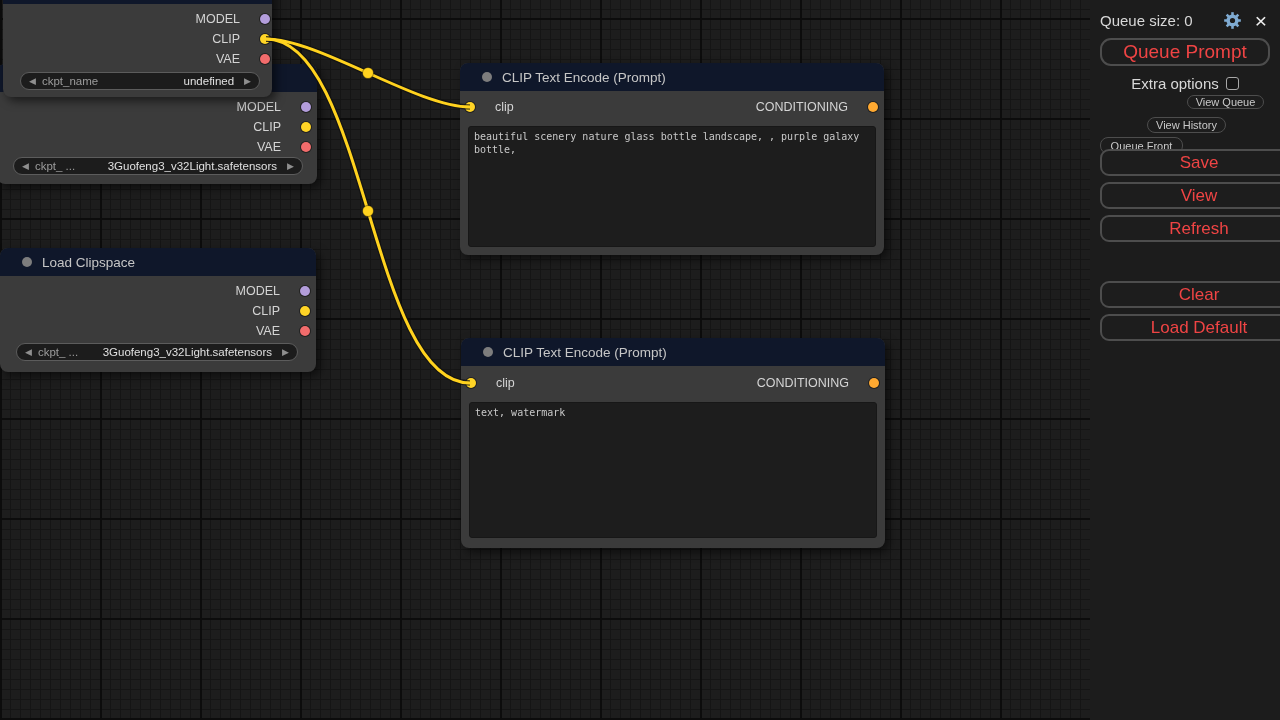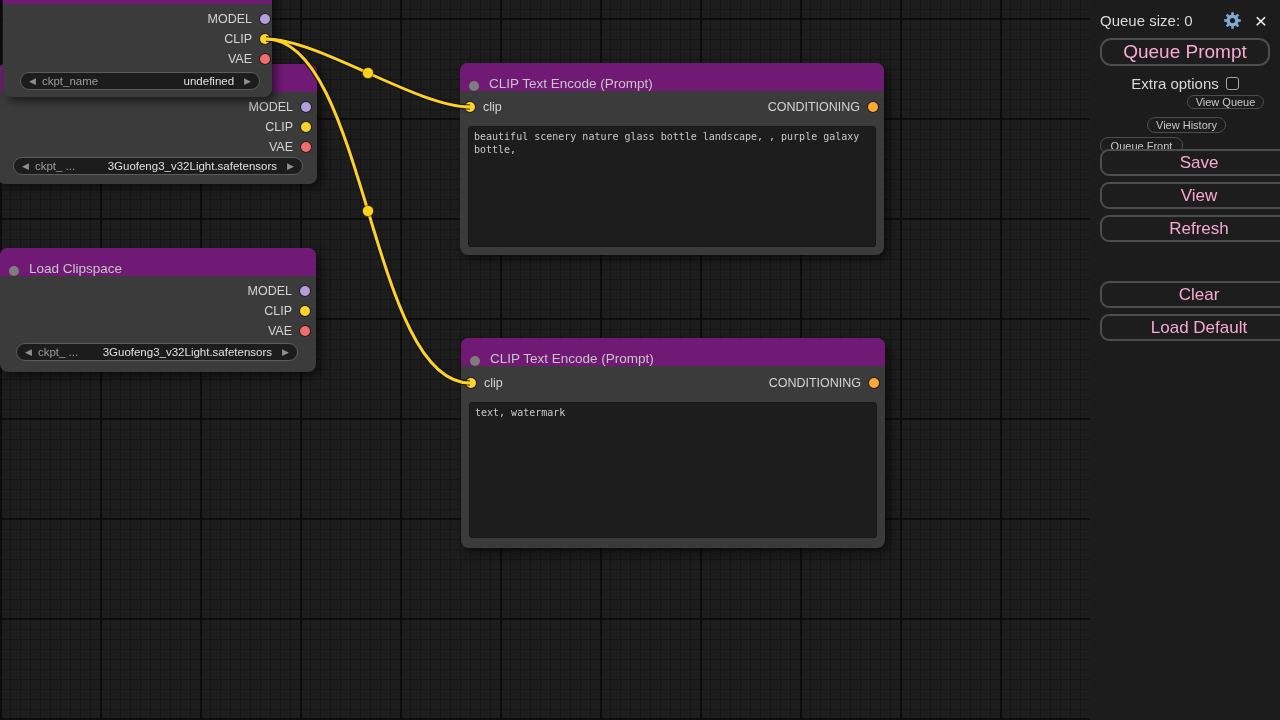--- a/index.html
+++ b/index.html
@@ -35,7 +35,7 @@
   }
   .tdot { width:10px; height:10px; border-radius:50%; background:#7d7d7d; flex:0 0 auto; }
   .slot {
-    position:absolute; height:20px; display:flex; align-items:center; gap:8px;
+    position:absolute; height:20px; display:flex; align-items:center; gap:20px;
     color:#d4d4d4; font-size:12.5px; white-space:nowrap;
   }
   .slot.out { right:6px; }

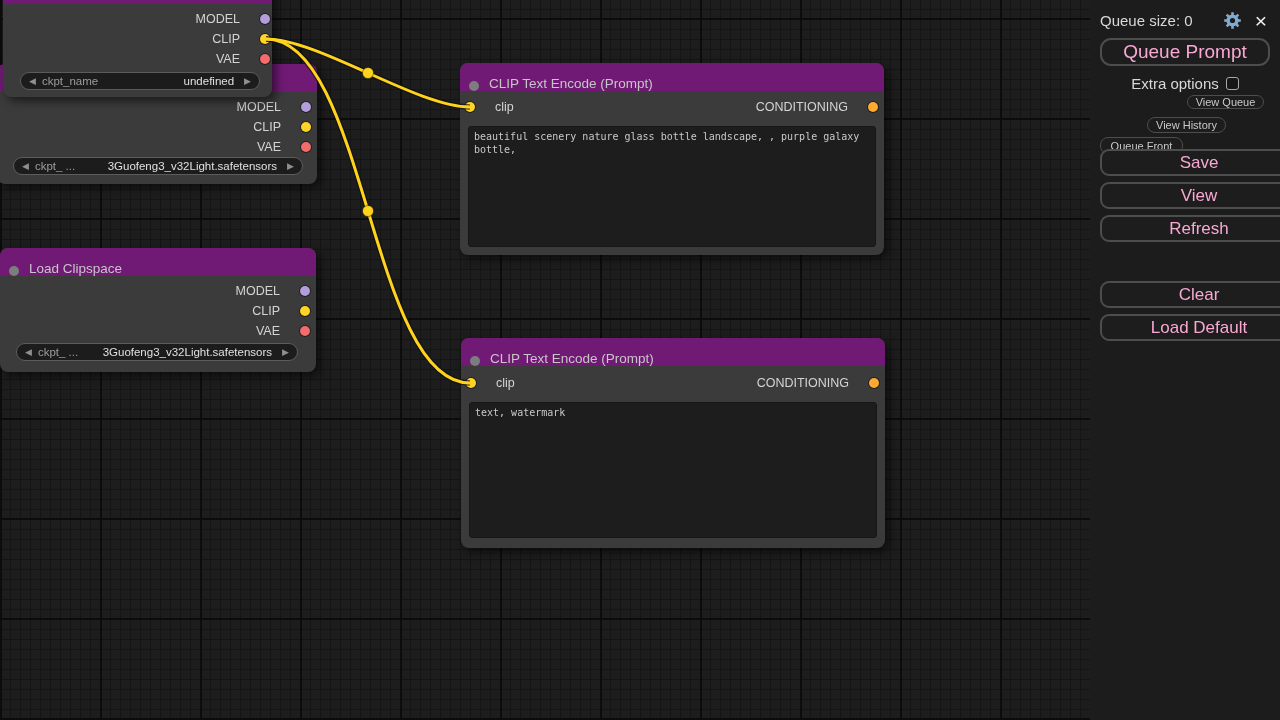--- a/index.html
+++ b/index.html
@@ -83,7 +83,7 @@
   }
   .btn {
     position:absolute; background:#1d1d1d; border:2px solid #4d4d4d; border-radius:9px;
-    color:#f9a8d4; display:flex; align-items:center; justify-content:center;
+    color:#ef4444; display:flex; align-items:center; justify-content:center;
     font-family:"Liberation Sans", sans-serif; padding:0;
   }
   .btn-queue { left:10px; top:38px; width:170px; height:28px; font-size:19px; border-radius:11px; }

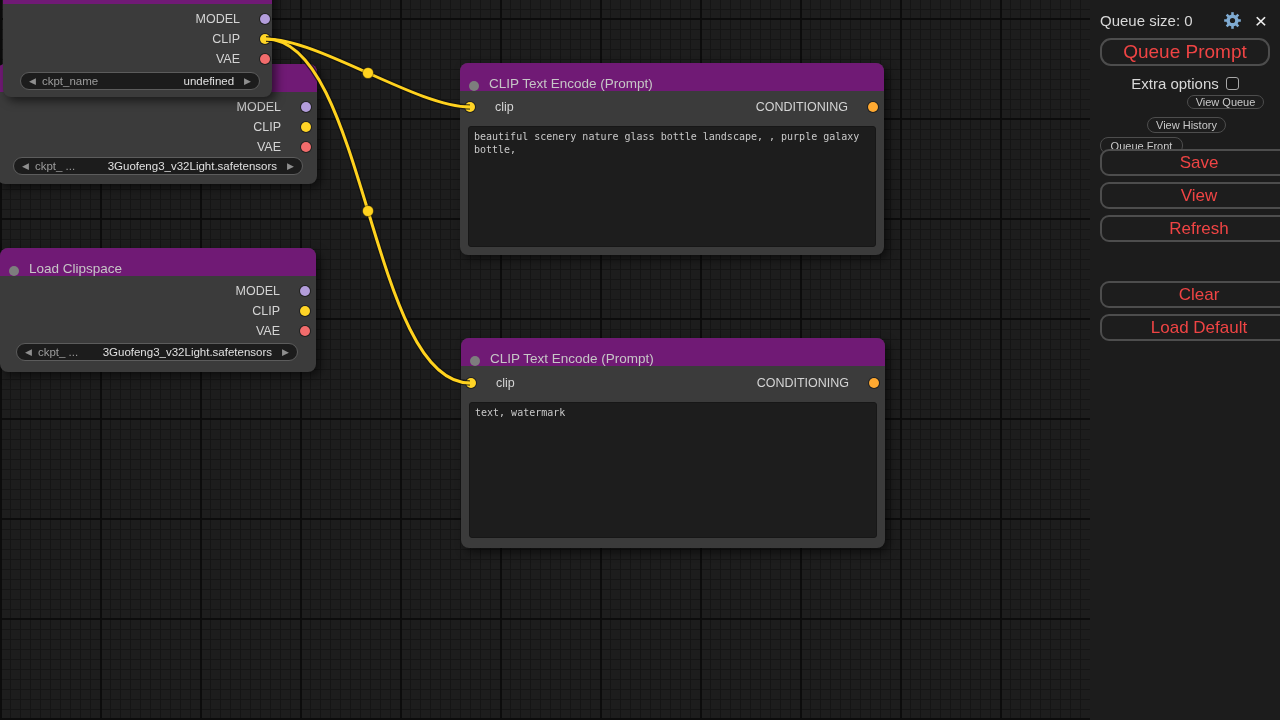--- a/index.html
+++ b/index.html
@@ -29,8 +29,8 @@
   }
   .ntitle {
     position:absolute; left:0; top:0; right:0; height:28px;
-    background:#701a75; border-radius:8px 8px 0 0;
-    display:flex; align-items:flex-end; padding-left:9px; gap:10px;
+    background:#0f172a; border-radius:8px 8px 0 0;
+    display:flex; align-items:center; padding-left:22px; gap:10px;
     color:#c6c6c6; font-size:13.5px; white-space:nowrap; overflow:hidden;
   }
   .tdot { width:10px; height:10px; border-radius:50%; background:#7d7d7d; flex:0 0 auto; }

